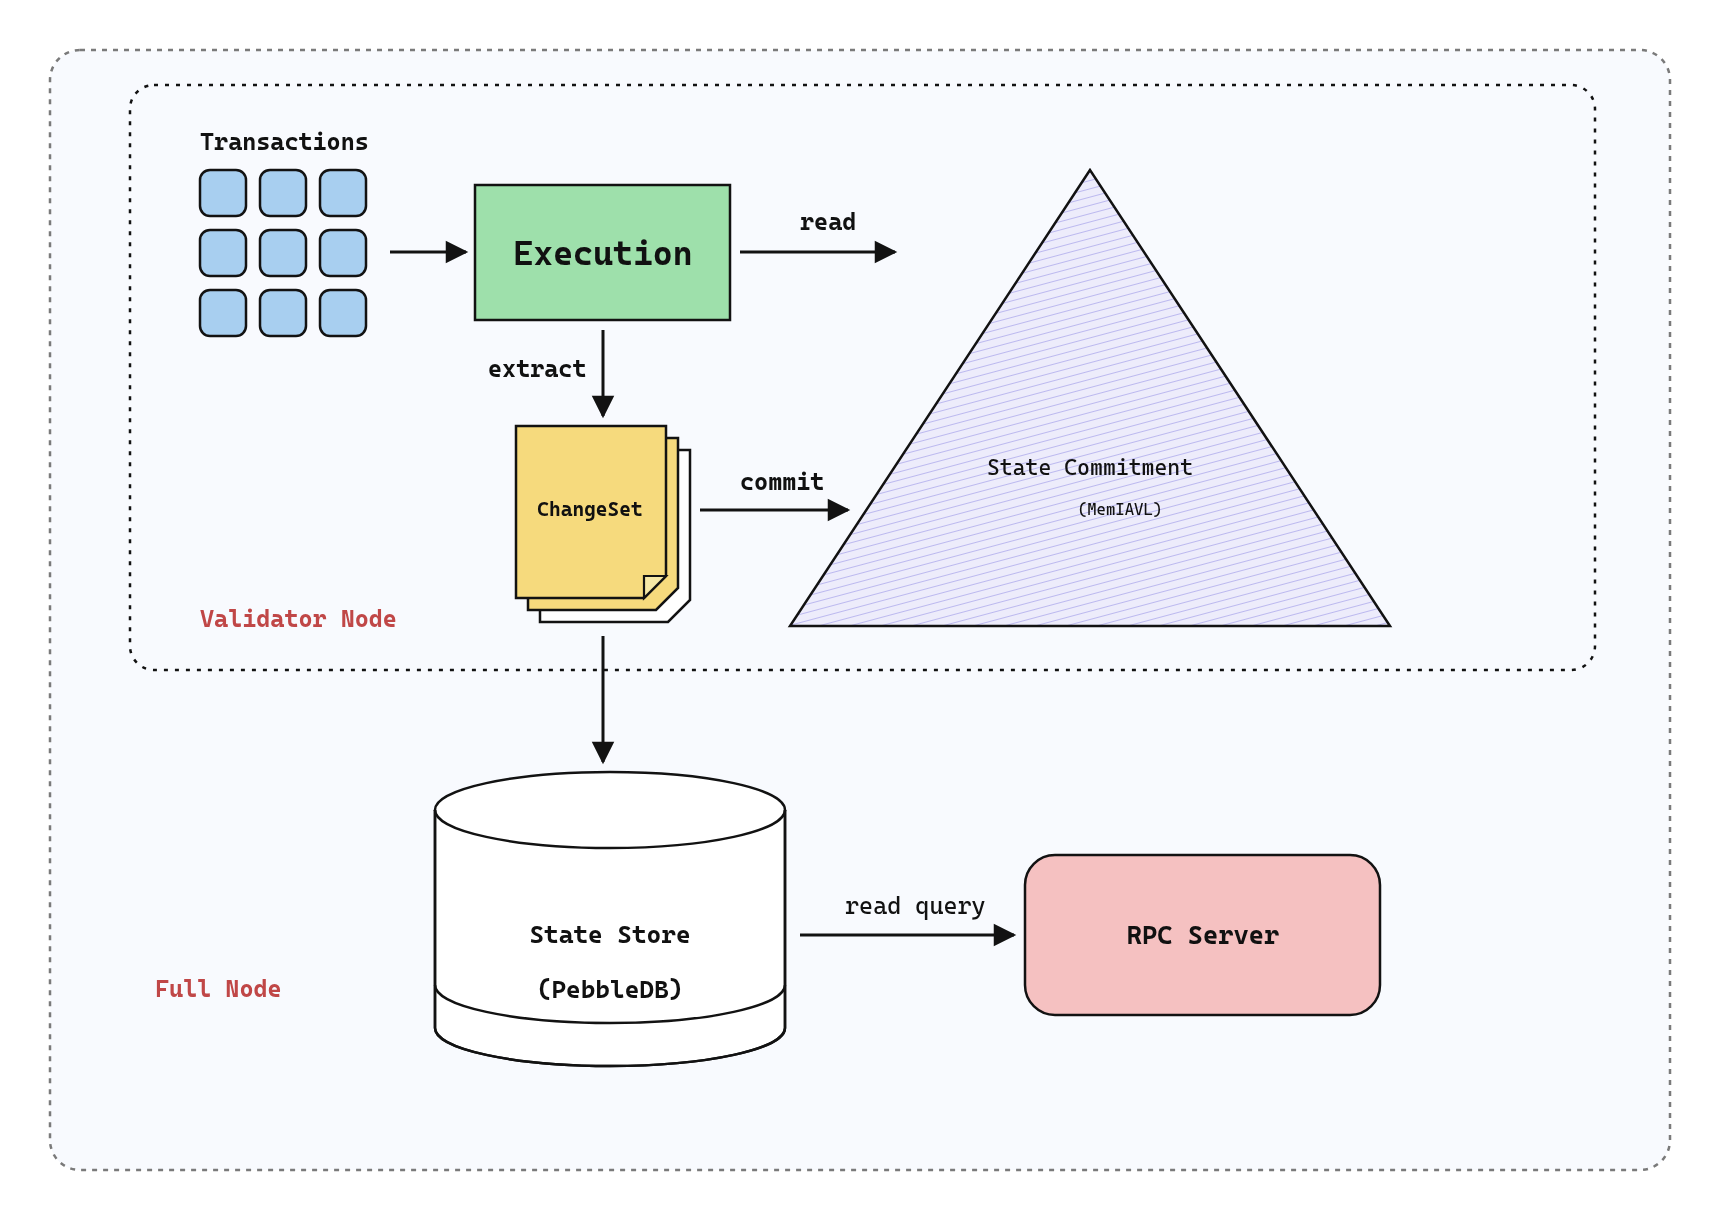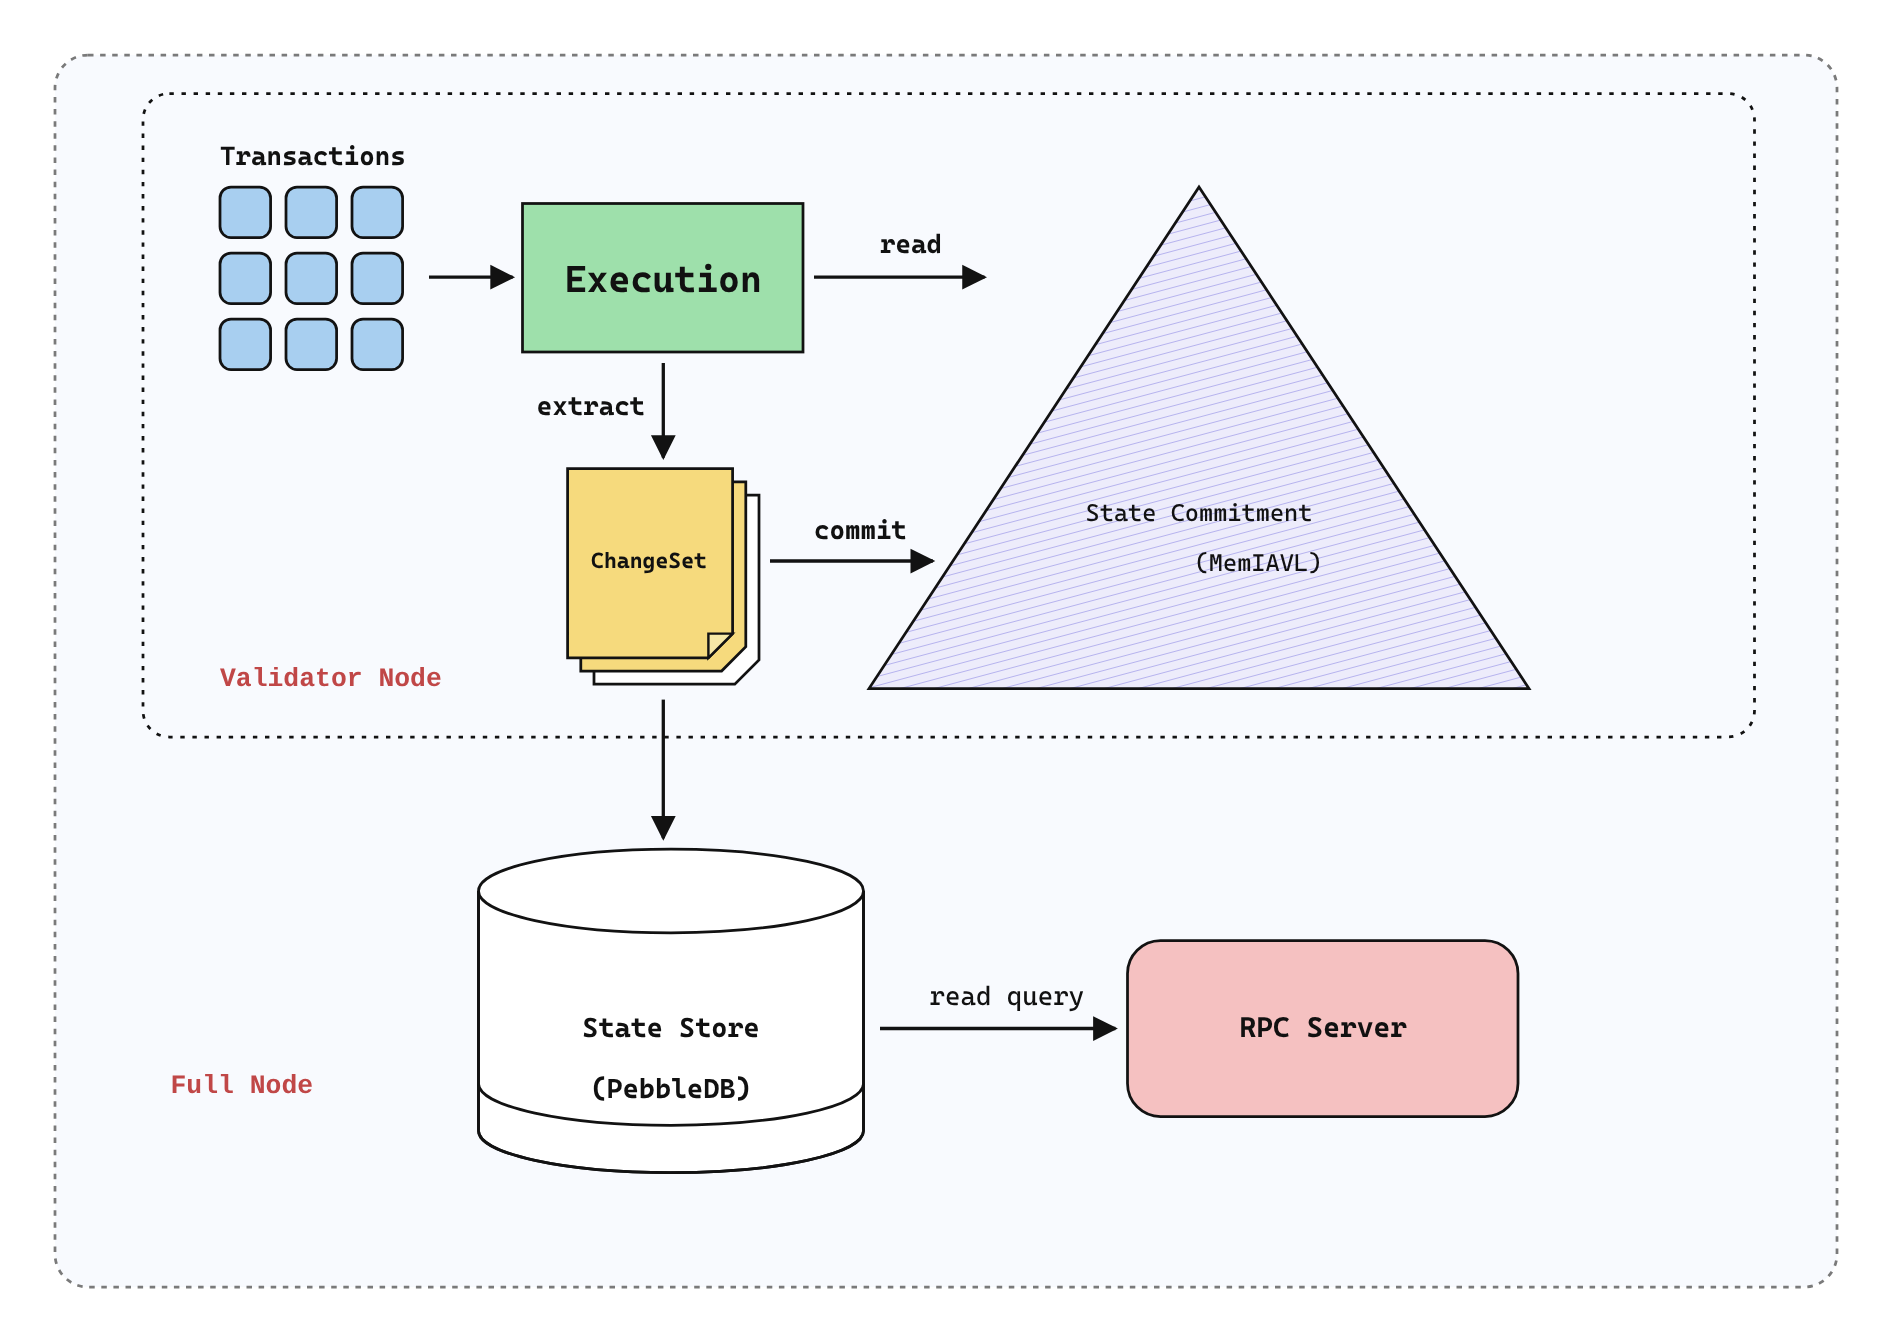--- a/index.html
+++ b/index.html
@@ -113,7 +113,7 @@
   <div class="lbl bold" style="left:740px; top:468px;">commit</div>
 
   <div class="lbl centerX" style="left:1090px; top:455px; font-size:22px;">State Commitment</div>
-  <div class="lbl centerX" style="left:1144px; top:500px; font-size:22px;">(MemIAVL)</div>
+  <div class="lbl centerX" style="left:1120px; top:500px; font-size:16px;">(MemIAVL)</div>
 
   <div class="lbl bold red" style="left:200px; top:605px;">Validator Node</div>
 

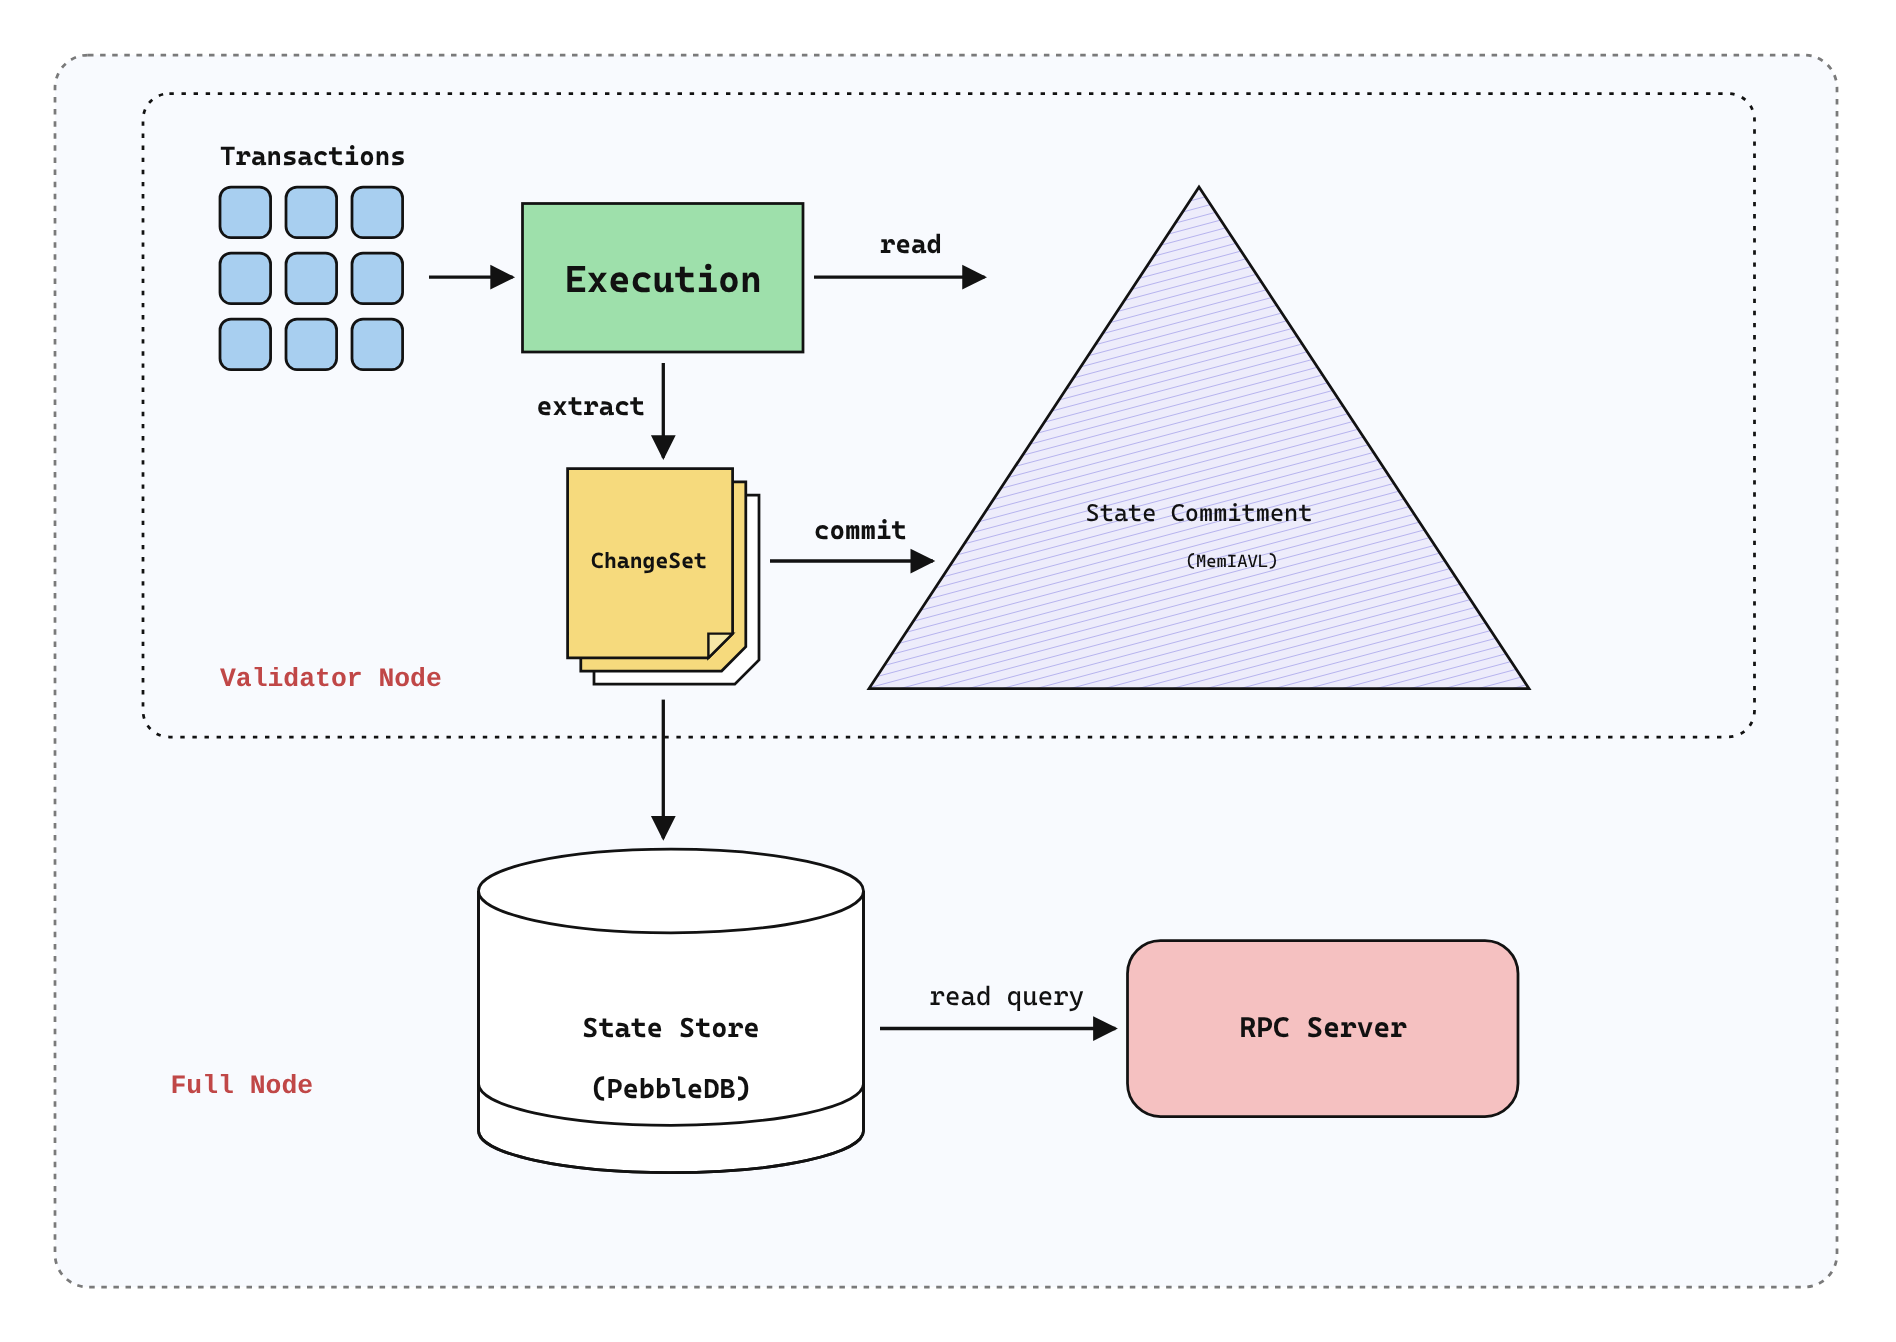--- a/index.html
+++ b/index.html
@@ -28,7 +28,7 @@
     font-family: ui-monospace, "SF Mono", "Cascadia Code", Menlo, Consolas, monospace;
   }
   .bold { font-weight: 700; }
-  .red { color: #C04747; font-family: Liberation Mono, monospace; }
+  .red { color: #C04747; }
   .center { transform: translate(-50%, -50%); text-align: center; }
   .centerX { transform: translateX(-50%); text-align: left; }
 </style>

